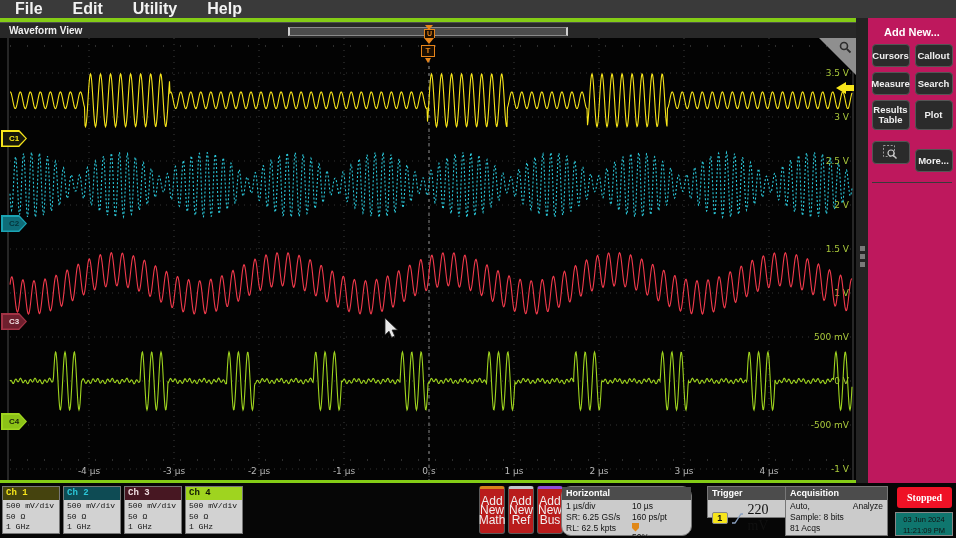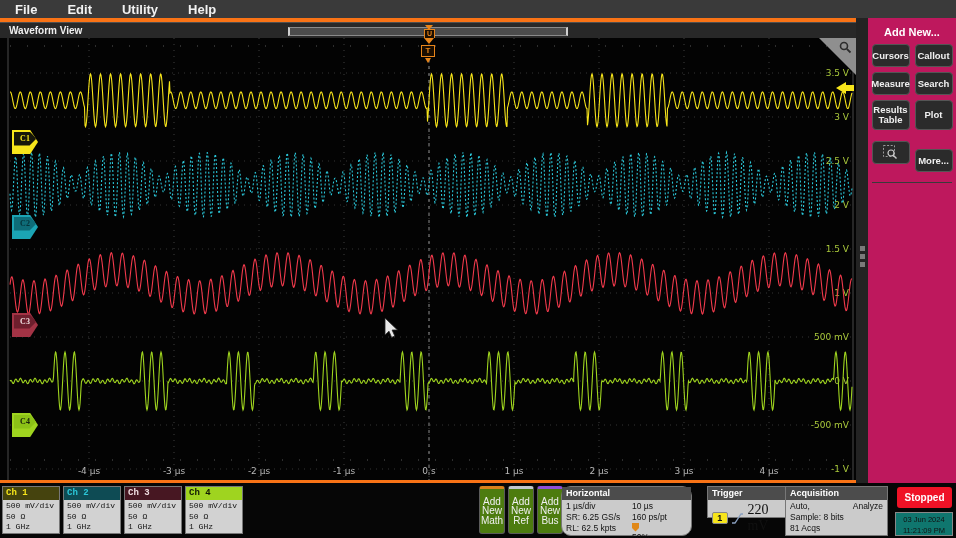--- a/index.html
+++ b/index.html
@@ -9,7 +9,7 @@
   
   #menubar { position:absolute; left:0; top:0; width:956px; height:18px;
              background:#3a3a3a; display:flex; align-items:center; }
-  .menu-item { color:#f2f2f2; font-size:13px; font-weight:bold; padding:0 15px; cursor:default; }
+  .menu-item { color:#f2f2f2; font-size:16px; font-weight:bold; padding:0 15px; cursor:default; }
 
   
   #wave-area { position:absolute; left:0; top:18px; width:856px; height:465px; background:#f97316;padding-left:43px; }

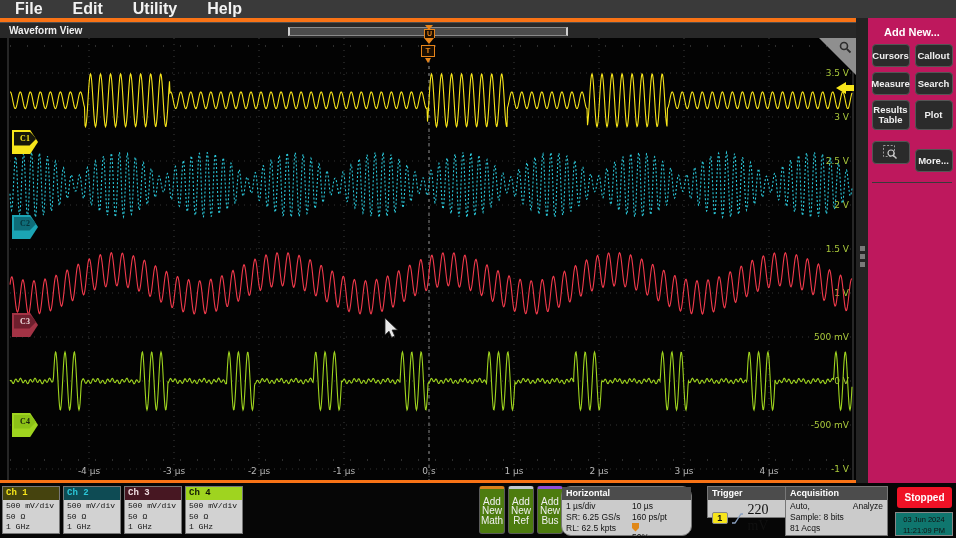--- a/index.html
+++ b/index.html
@@ -12,7 +12,7 @@
   .menu-item { color:#f2f2f2; font-size:16px; font-weight:bold; padding:0 15px; cursor:default; }
 
   
-  #wave-area { position:absolute; left:0; top:18px; width:856px; height:465px; background:#f97316;padding-left:43px; }
+  #wave-area { position:absolute; left:0; top:18px; width:856px; height:465px; background:#84cc16;padding-left:43px; }
   #wv-header { position:absolute; left:0; top:4px; width:856px; height:16px;
                background:#282828; border-top:1px solid #4f4f4f; }
   #wv-tab-label { position:absolute; left:9px; top:2px; color:#f0f0f0; font-size:10px; font-weight:bold; }

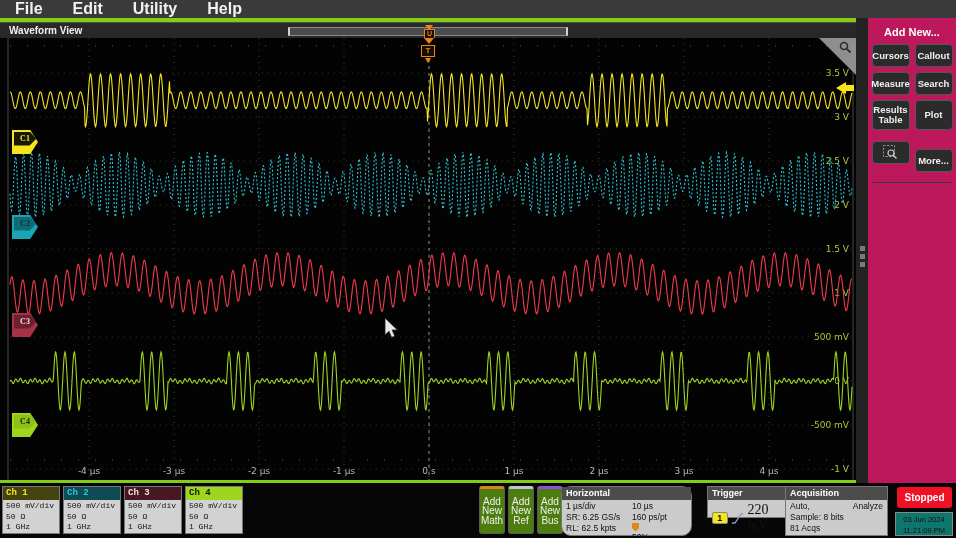--- a/index.html
+++ b/index.html
@@ -40,8 +40,8 @@
              border-top:5px solid #e8851a; }
 
   
-  .ch-badge { position:absolute; left:12px; width:26px; height:24px;
-              clip-path:polygon(0 0, 70% 0, 100% 50%, 70% 100%, 0 100%);font-family:Liberation Serif, serif; }
+  .ch-badge { position:absolute; left:1px; width:26px; height:17px;
+              clip-path:polygon(0 0, 70% 0, 100% 50%, 70% 100%, 0 100%); }
   .ch-badge-in { position:absolute; left:1.5px; top:1.5px; width:23px; height:14px;
                  clip-path:polygon(0 0, 70% 0, 100% 50%, 70% 100%, 0 100%);
                  font-size:8px; font-weight:bold; text-align:center; line-height:14px; }

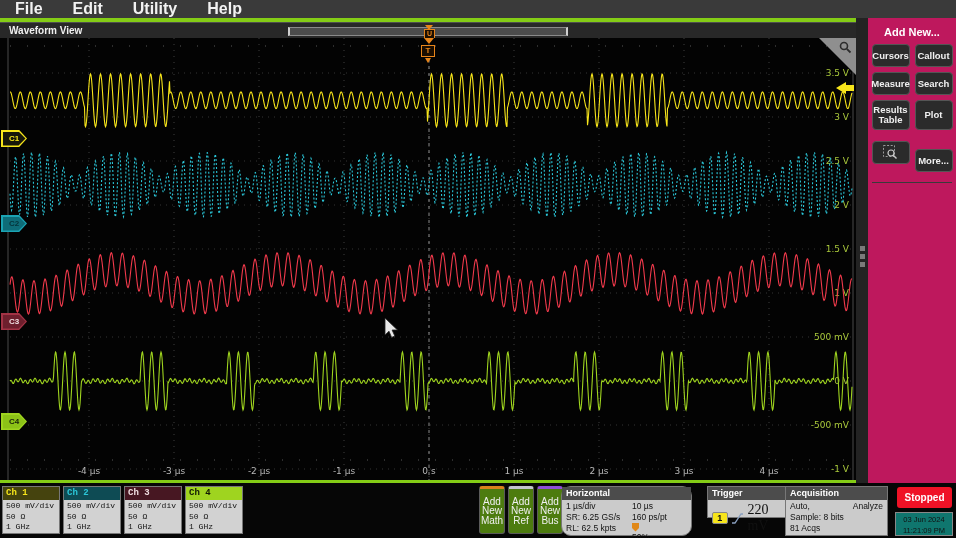--- a/index.html
+++ b/index.html
@@ -74,8 +74,8 @@
   .ch-body { font-size:8px; color:#111; padding:1px 0 0 3px; line-height:10.5px; }
 
   #addnew-group { position:absolute; left:479px; top:3px; display:flex; gap:3px; }
-  .an-btn { width:26px; height:48px; background:#4d7c0f; border:1px solid #5a5a5a;
-            border-top:3px solid #888; border-radius:3px; color:#f0f0f0; font-size:10px;
+  .an-btn { width:26px; height:48px; background:#b91c1c; border:1px solid #5a5a5a;
+            border-top:3px solid #888; border-radius:3px; color:#f0f0f0; font-size:12px;
             line-height:9.5px; text-align:center; display:flex; align-items:center; justify-content:center; cursor:pointer; }
 
   .info-panel { position:absolute; top:3px; background:#cbcbcb; border:1px solid #777; }

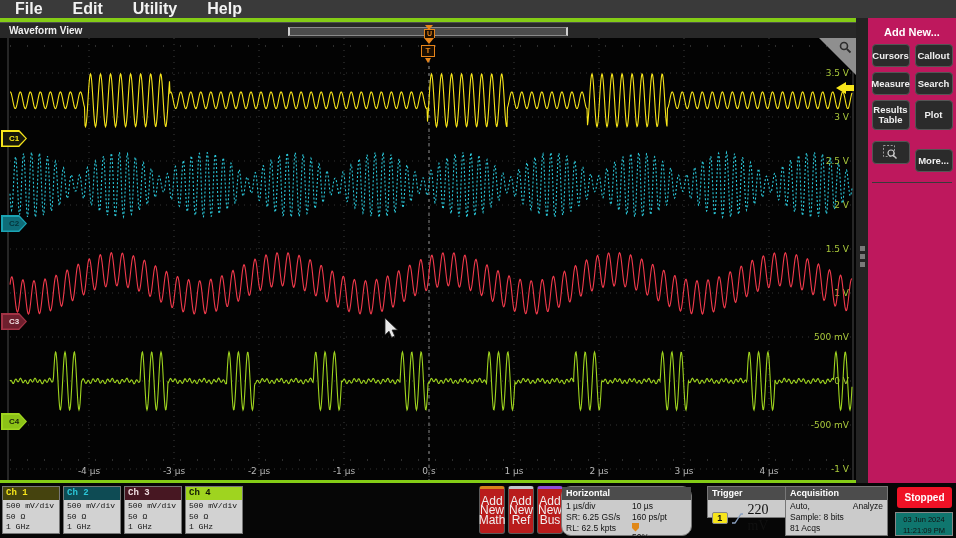--- a/index.html
+++ b/index.html
@@ -95,7 +95,7 @@
 
   #stopped-btn { position:absolute; left:897px; top:4px; width:55px; height:21px; background:#ef1226;
                  border:none; border-radius:3px; color:#fff; font-size:10px; font-weight:bold;
-                 font-family:Liberation Sans, sans-serif; cursor:pointer; }
+                 font-family:Liberation Serif, serif; cursor:pointer; }
   #datetime { position:absolute; left:895px; top:29px; width:58px; height:24px; background:#0f766e;
               border:1px solid #888; font-size:7.5px; color:#111; text-align:center; line-height:11px; padding-top:1px; }
 </style>

